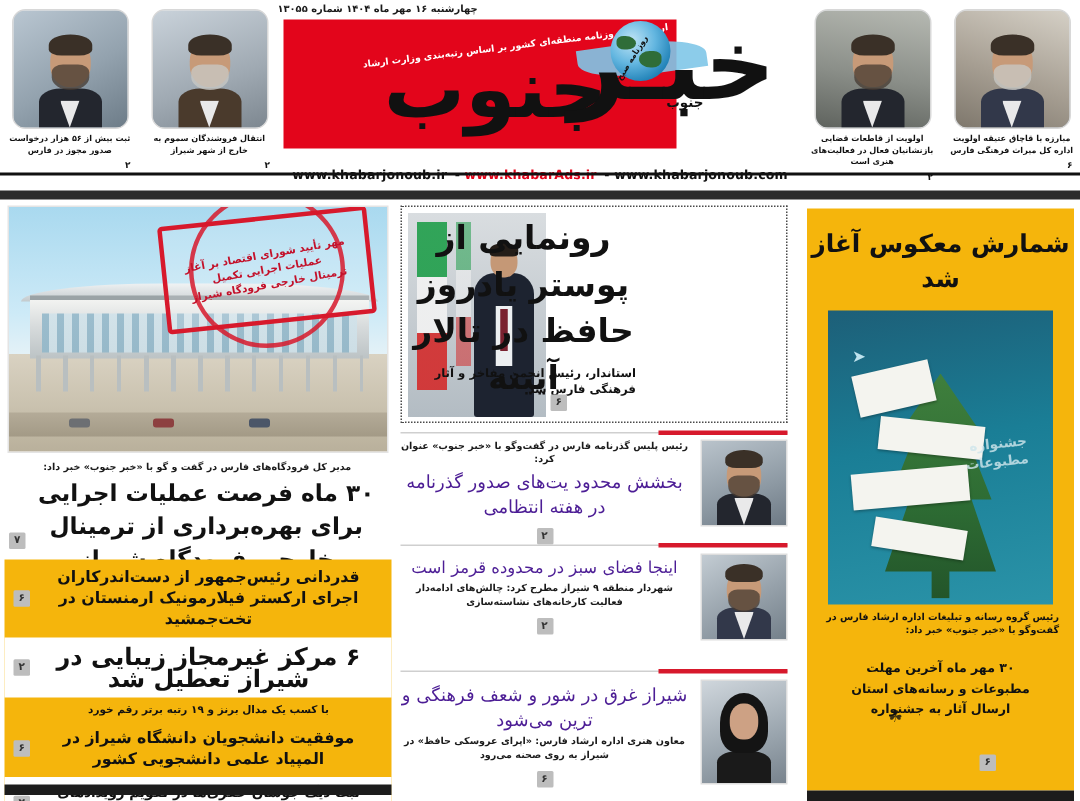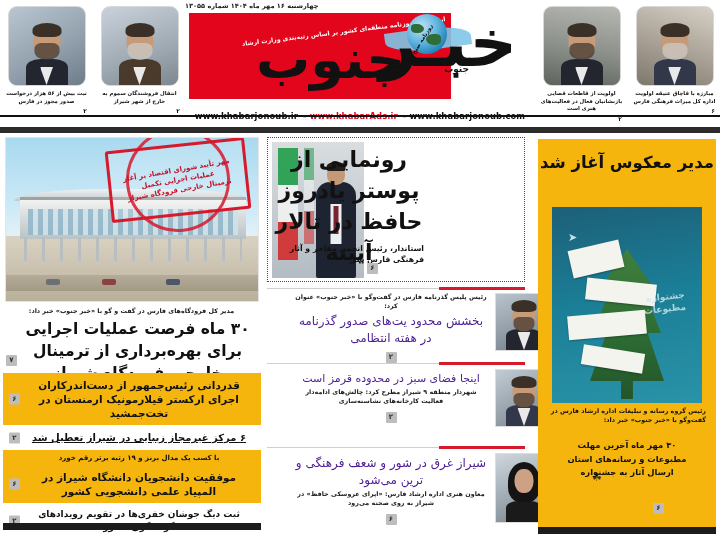--- a/index.html
+++ b/index.html
@@ -600,7 +600,7 @@
 
     <div class="col-right">
       <div class="yellow-panel">
-        <div class="yp-title">مدیر معکوس آغاز شد</div>
+        <div class="yp-title">شمارش معکوس آغاز شد</div>
 
         <div class="yp-photo">
           <div class="yp-bird">➤</div>

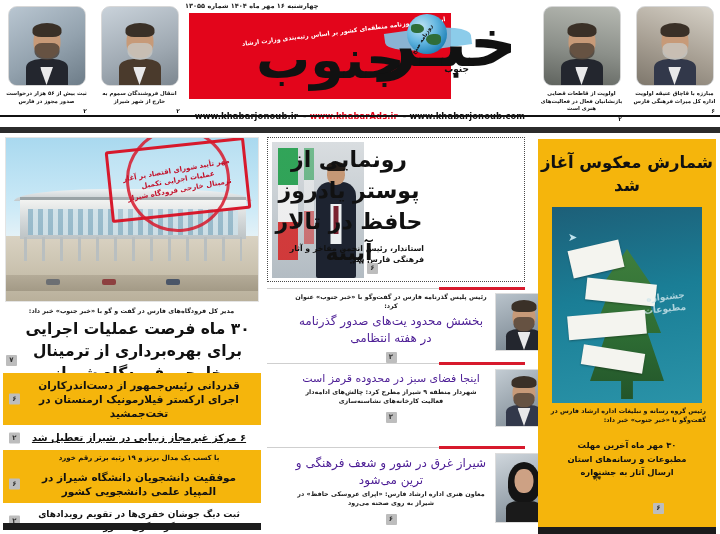--- a/index.html
+++ b/index.html
@@ -270,7 +270,7 @@
   }
   .lead-sub-pg { position: absolute; bottom: 4px; right: 146px; }
 
-  .mid-item { position: absolute; left: 4px; width: 258px; margin-left: 28px; }
+  .mid-item { position: absolute; left: 4px; width: 258px; }
   .mid-photo {
     position: absolute; right: 0; top: 0; width: 58px; height: 58px;
     border: 1px solid #ddd; overflow: hidden;

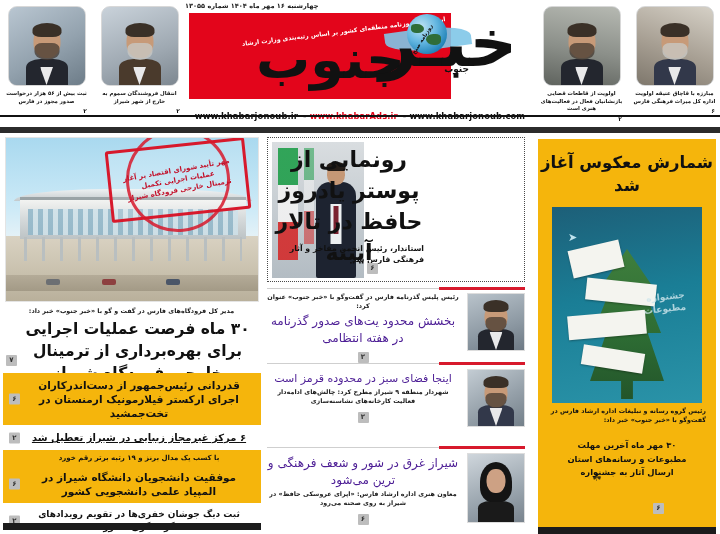--- a/index.html
+++ b/index.html
@@ -228,7 +228,7 @@
   .yl-row .t {
     text-align: center; font-weight: bold; color: #111;
   }
-  .yl-row .t.big { font-size: 10px; line-height: 15px; text-decoration: underline; }
+  .yl-row .t.big { font-size: 16px; line-height: 15px; }
   .yl-row .t.med { font-size: 10.5px; line-height: 14px; }
   .yl-row .t.small { font-size: 7px; line-height: 10px; font-weight: bold; }
   .yl-row .t.reg { font-size: 9px; line-height: 13px; }

